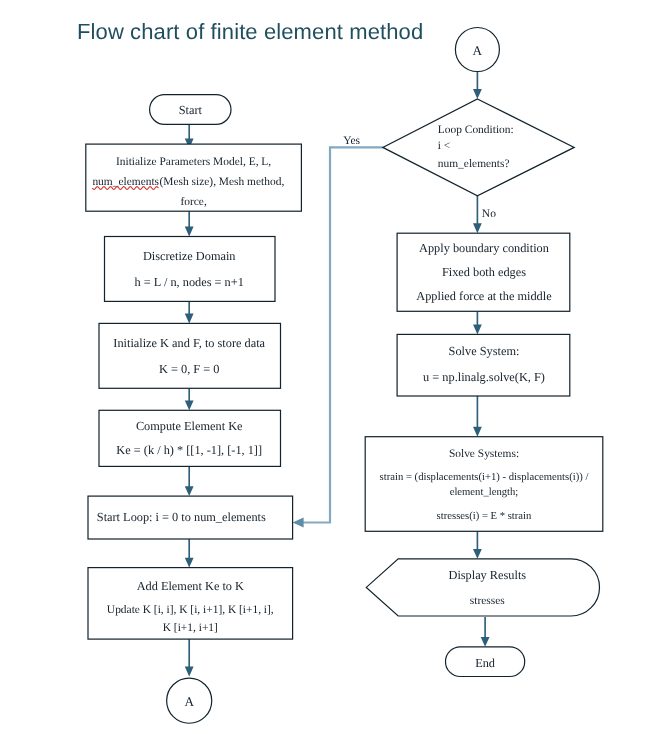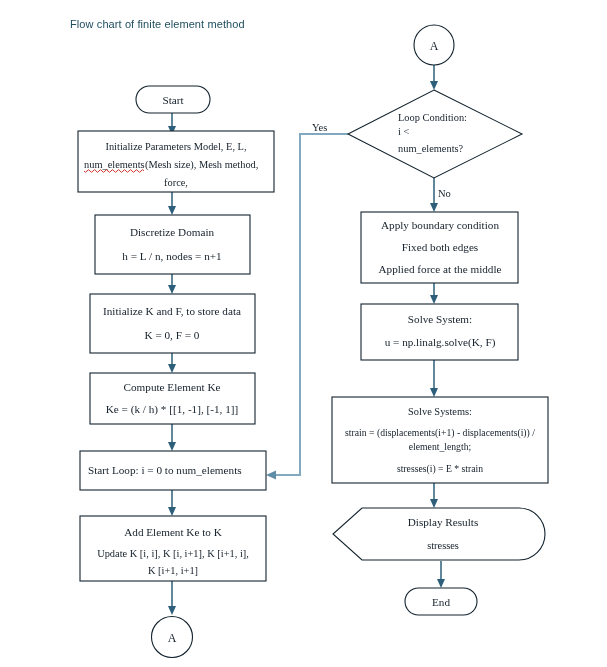--- a/index.html
+++ b/index.html
@@ -26,7 +26,7 @@
     left: 70px;
     top: 18px;
     font-family: "Liberation Sans", "DejaVu Sans", sans-serif;
-    font-size: 11px;
+    font-size: 20px;
     color: #1f4e5f;
     letter-spacing: 0.1px;
     white-space: nowrap;

